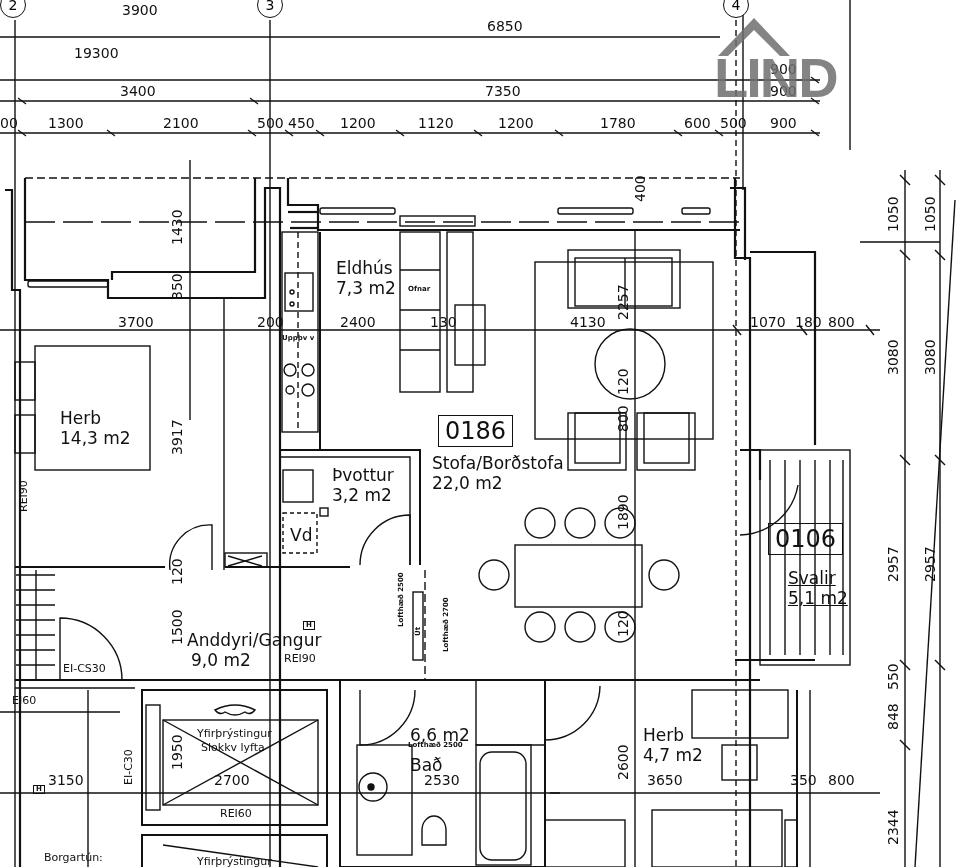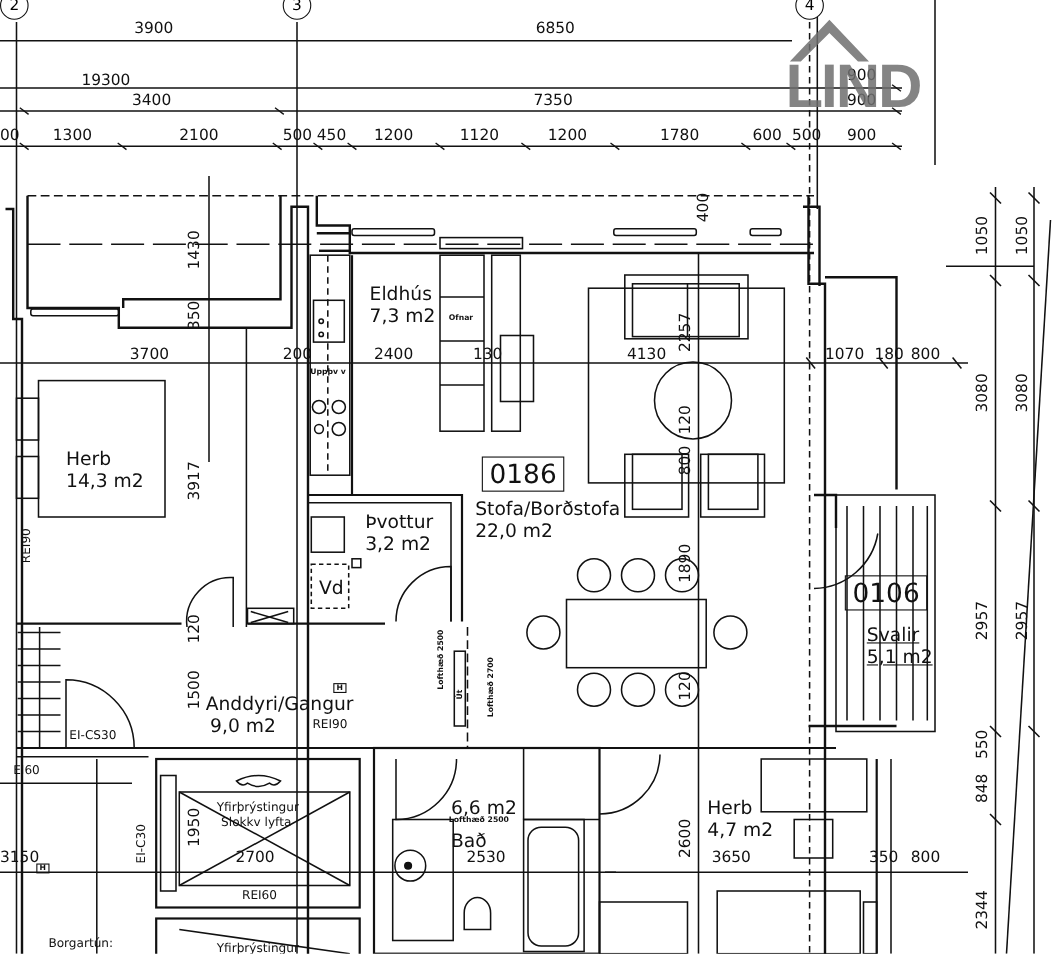--- a/index.html
+++ b/index.html
@@ -223,7 +223,7 @@
 <div class="grid-bubble" style="left:257px;top:-8px;">3</div>
 <div class="grid-bubble" style="left:723px;top:-8px;">4</div>
 
-<span class="t dim" style="left:122px;top:19px;text-align:center;">3900</span>
+<span class="t dim" style="left:122px;top:3px;text-align:center;">3900</span>
 <span class="t dim" style="left:487px;top:19px;">6850</span>
 <span class="t dim" style="left:74px;top:66px;">19300</span>
 <span class="t dim" style="left:120px;top:84px;">3400</span>

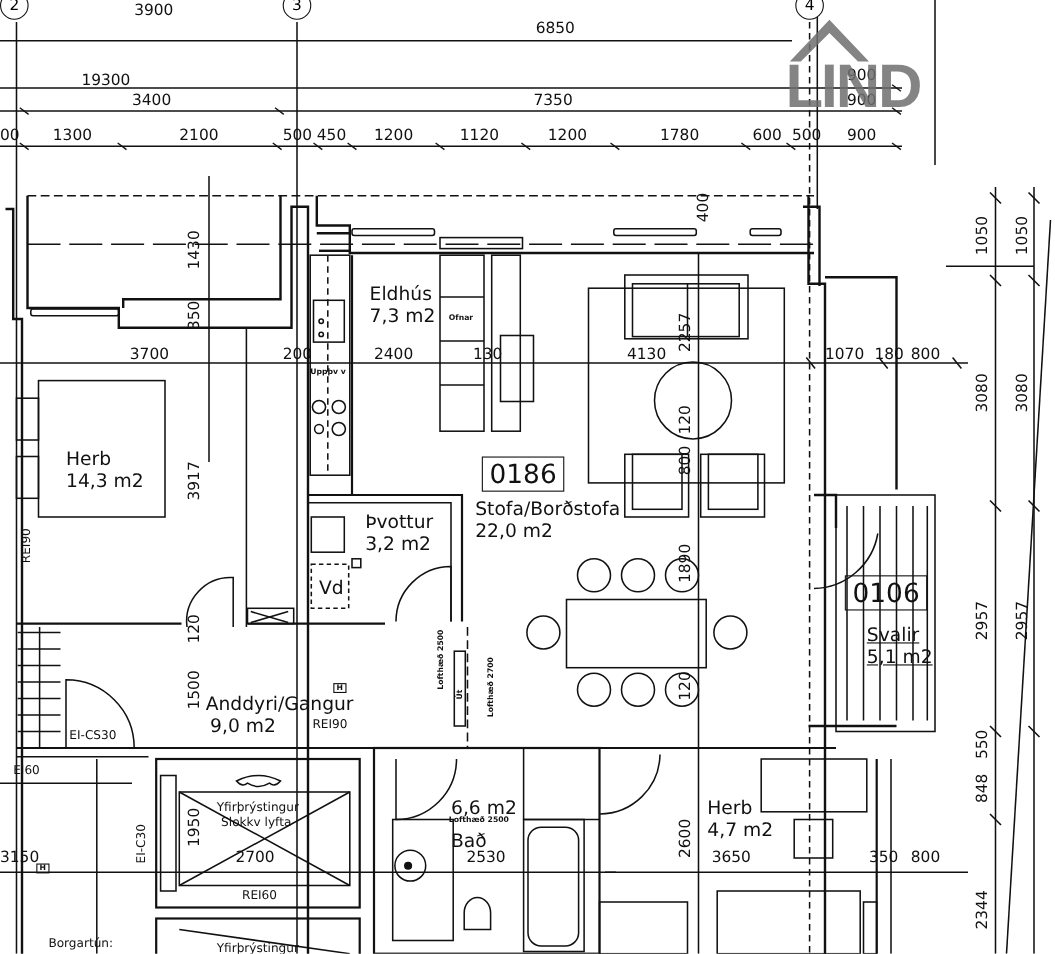--- a/index.html
+++ b/index.html
@@ -225,7 +225,7 @@
 
 <span class="t dim" style="left:122px;top:3px;text-align:center;">3900</span>
 <span class="t dim" style="left:487px;top:19px;">6850</span>
-<span class="t dim" style="left:74px;top:66px;">19300</span>
+<span class="t dim" style="left:74px;top:46px;">19300</span>
 <span class="t dim" style="left:120px;top:84px;">3400</span>
 <span class="t dim" style="left:485px;top:84px;">7350</span>
 <span class="t dim" style="left:770px;top:62px;">900</span>

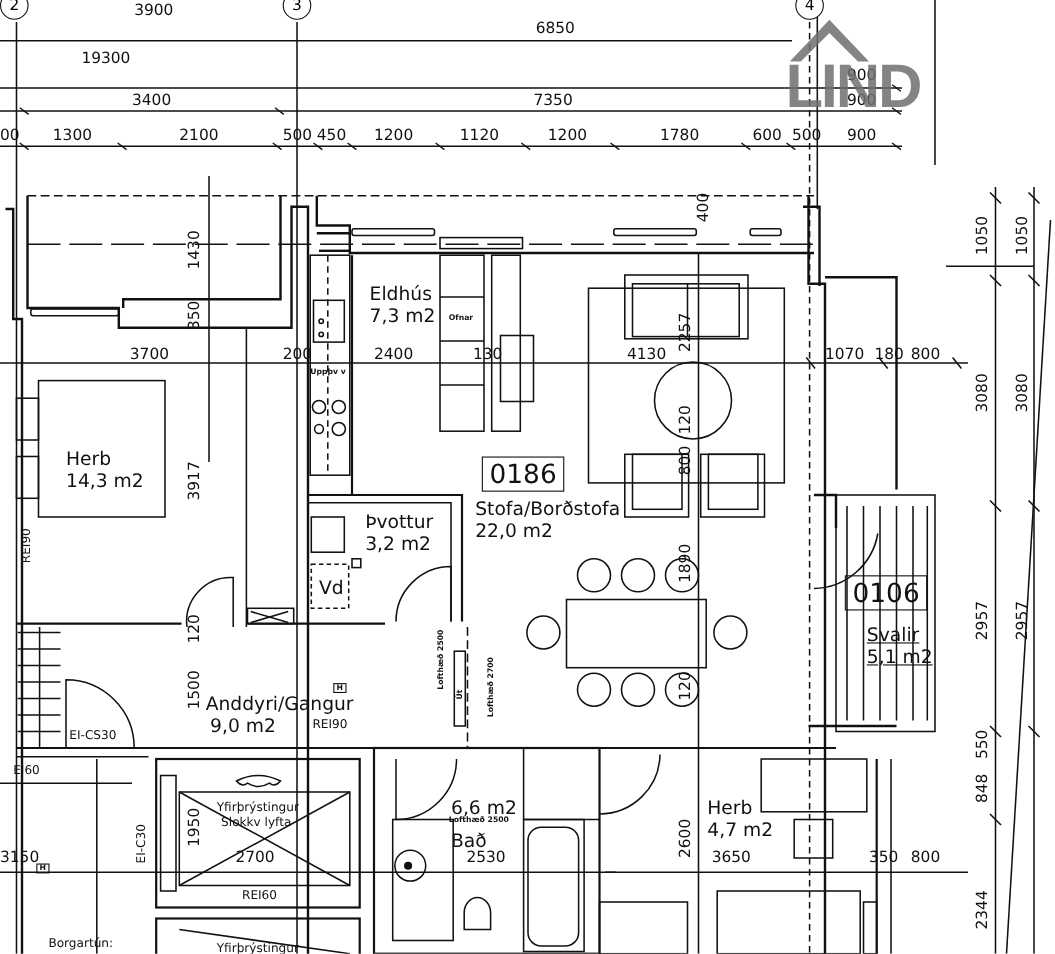--- a/index.html
+++ b/index.html
@@ -256,7 +256,7 @@
 <span class="t dim" style="left:647px;top:773px;">3650</span>
 <span class="t dim" style="left:790px;top:773px;">350</span>
 <span class="t dim" style="left:828px;top:773px;">800</span>
-<span class="t dim" style="left:0px;top:773px;">3150</span>
+<span class="t dim" style="left:0px;top:773px;padding-left:48px;">3150</span>
 
 <span class="t dim vert" style="left:170px;top:245px;">1430</span>
 <span class="t dim vert" style="left:170px;top:300px;">350</span>

